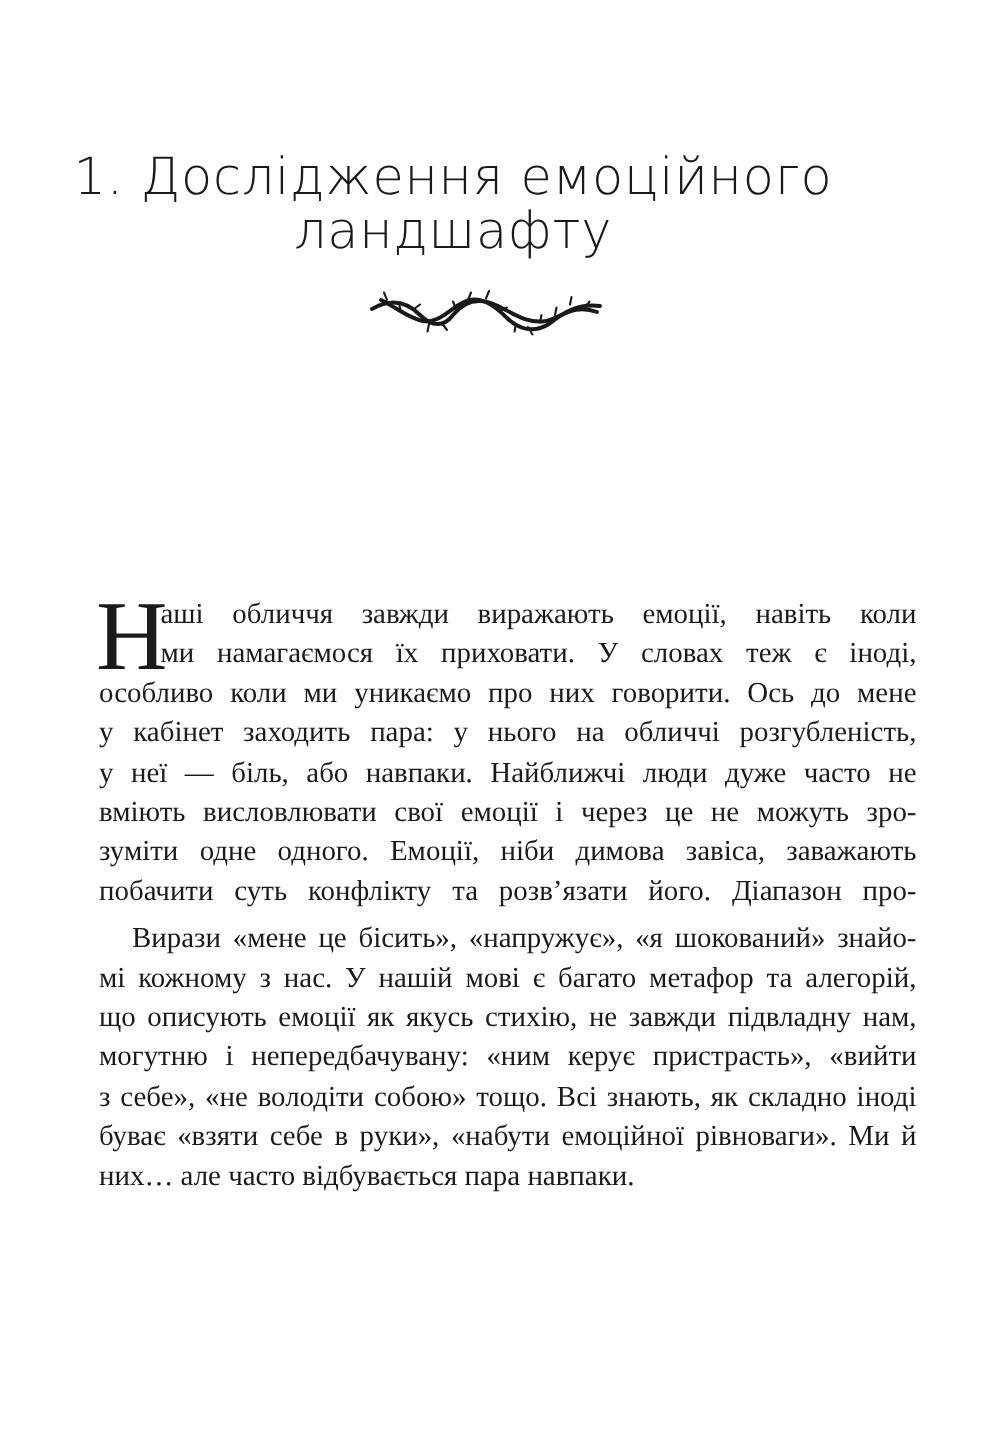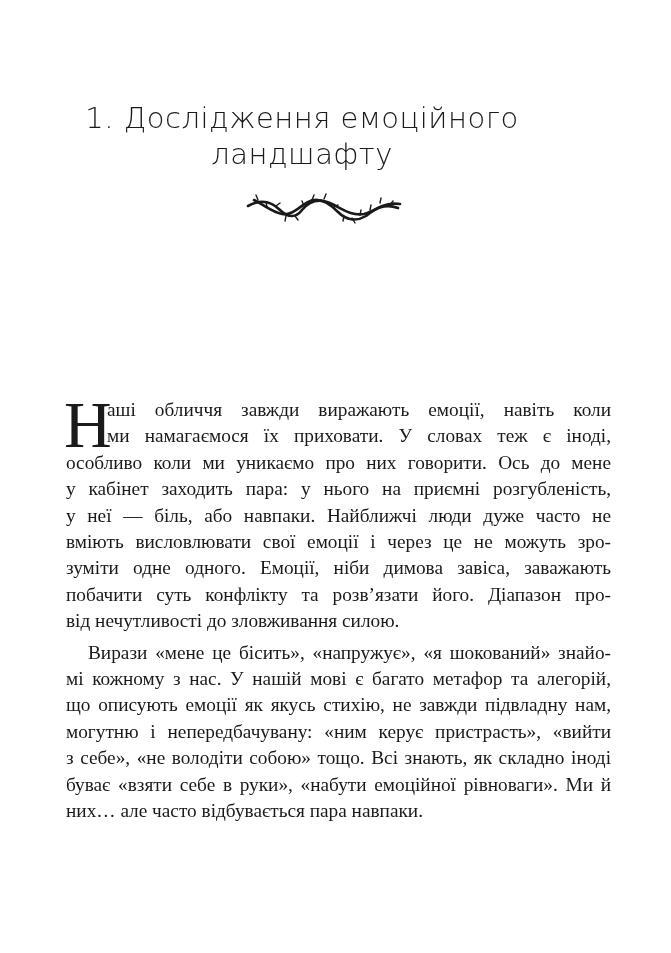--- a/index.html
+++ b/index.html
@@ -22,7 +22,7 @@
     text-align: center;
     font-family: "DejaVu Sans", sans-serif;
     font-weight: 300;
-    font-size: 29px;
+    font-size: 34px;
     line-height: 36px;
     letter-spacing: 0.5px;
     color: #1a1a1a;

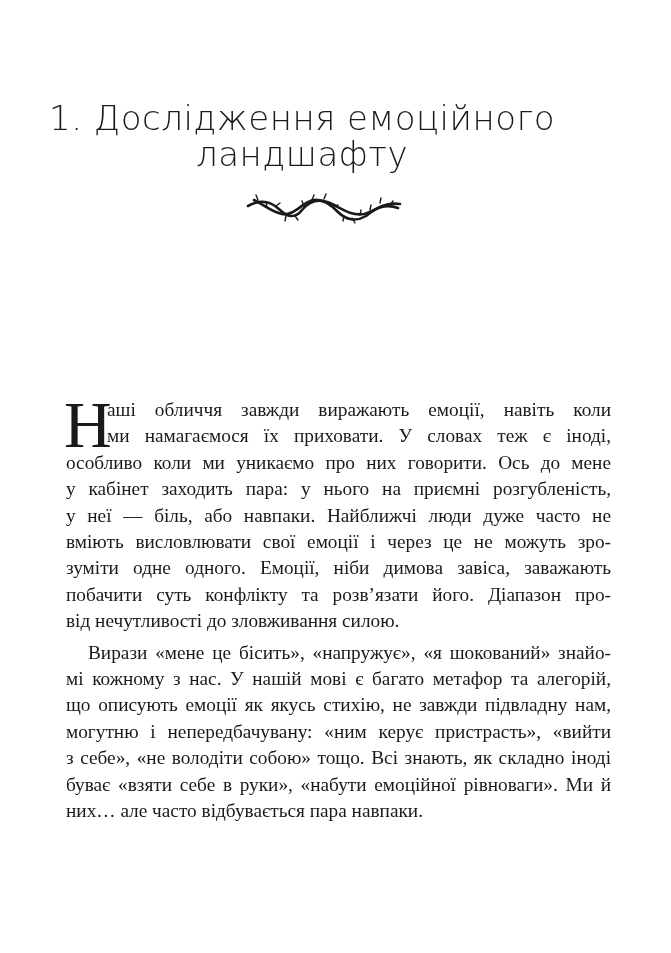--- a/index.html
+++ b/index.html
@@ -114,7 +114,7 @@
     <span class="dropcap-line">аші обличчя завжди виражають емоції, навіть коли</span>
     <span class="dropcap-line">ми намагаємося їх приховати. У словах теж є іноді,</span>
     <span class="line">особливо коли ми уникаємо про них говорити. Ось до мене</span>
-    <span class="line">у кабінет заходить пара: у нього на приємні розгубленість,</span>
+    <span class="line">у кабінет заходить пара: у нього на обличчі розгубленість,</span>
     <span class="line">у неї — біль, або навпаки. Найближчі люди дуже часто не</span>
     <span class="line">вміють висловлювати свої емоції і через це не можуть зро-</span>
     <span class="line">зуміти одне одного. Емоції, ніби димова завіса, заважають</span>

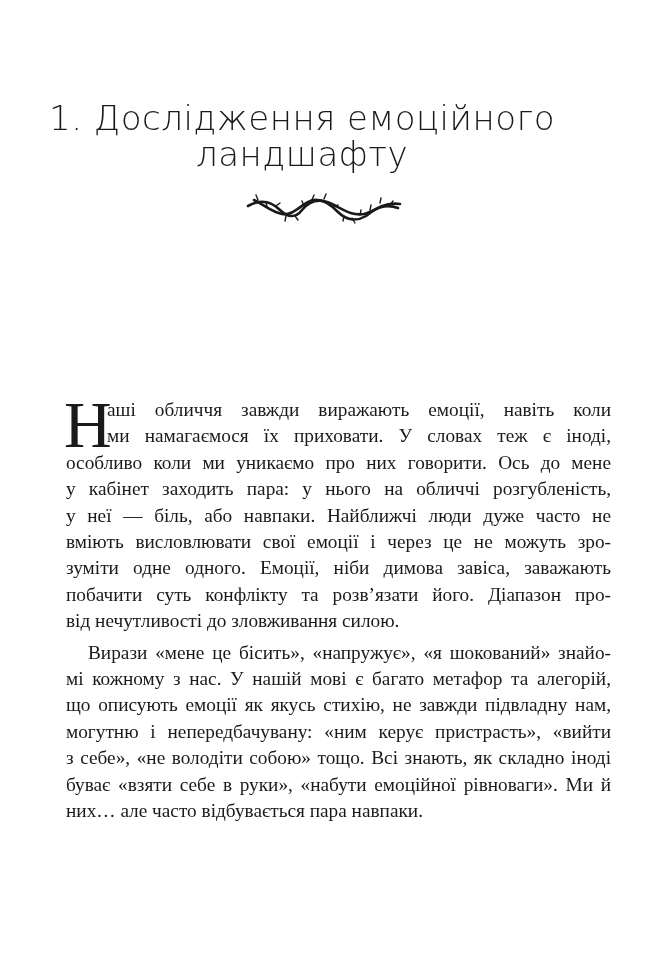--- a/index.html
+++ b/index.html
@@ -119,7 +119,6 @@
     <span class="line">вміють висловлювати свої емоції і через це не можуть зро-</span>
     <span class="line">зуміти одне одного. Емоції, ніби димова завіса, заважають</span>
     <span class="line">побачити суть конфлікту та розв’язати його. Діапазон про-</span>
-    <span class="line last">від нечутливості до зловживання силою.</span>
   </div>
   <div class="para" style="margin-top:5px;">
     <span class="line" style="padding-left:22px;">Вирази «мене це бісить», «напружує», «я шокований» знайо-</span>

